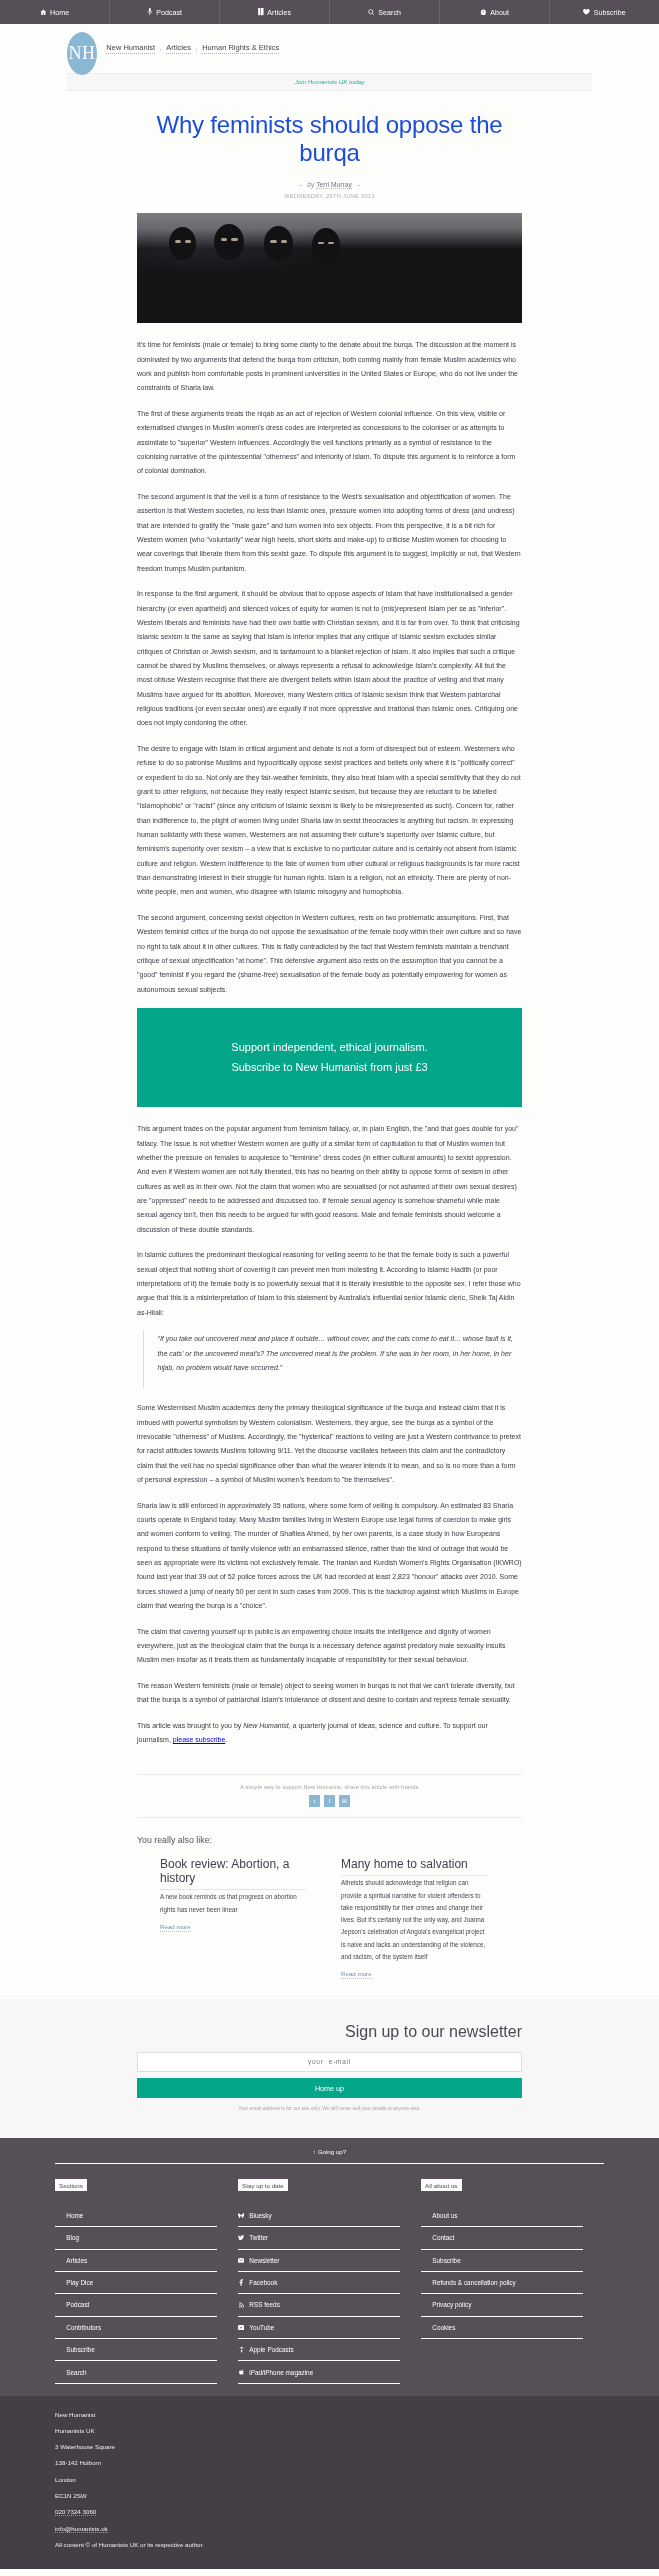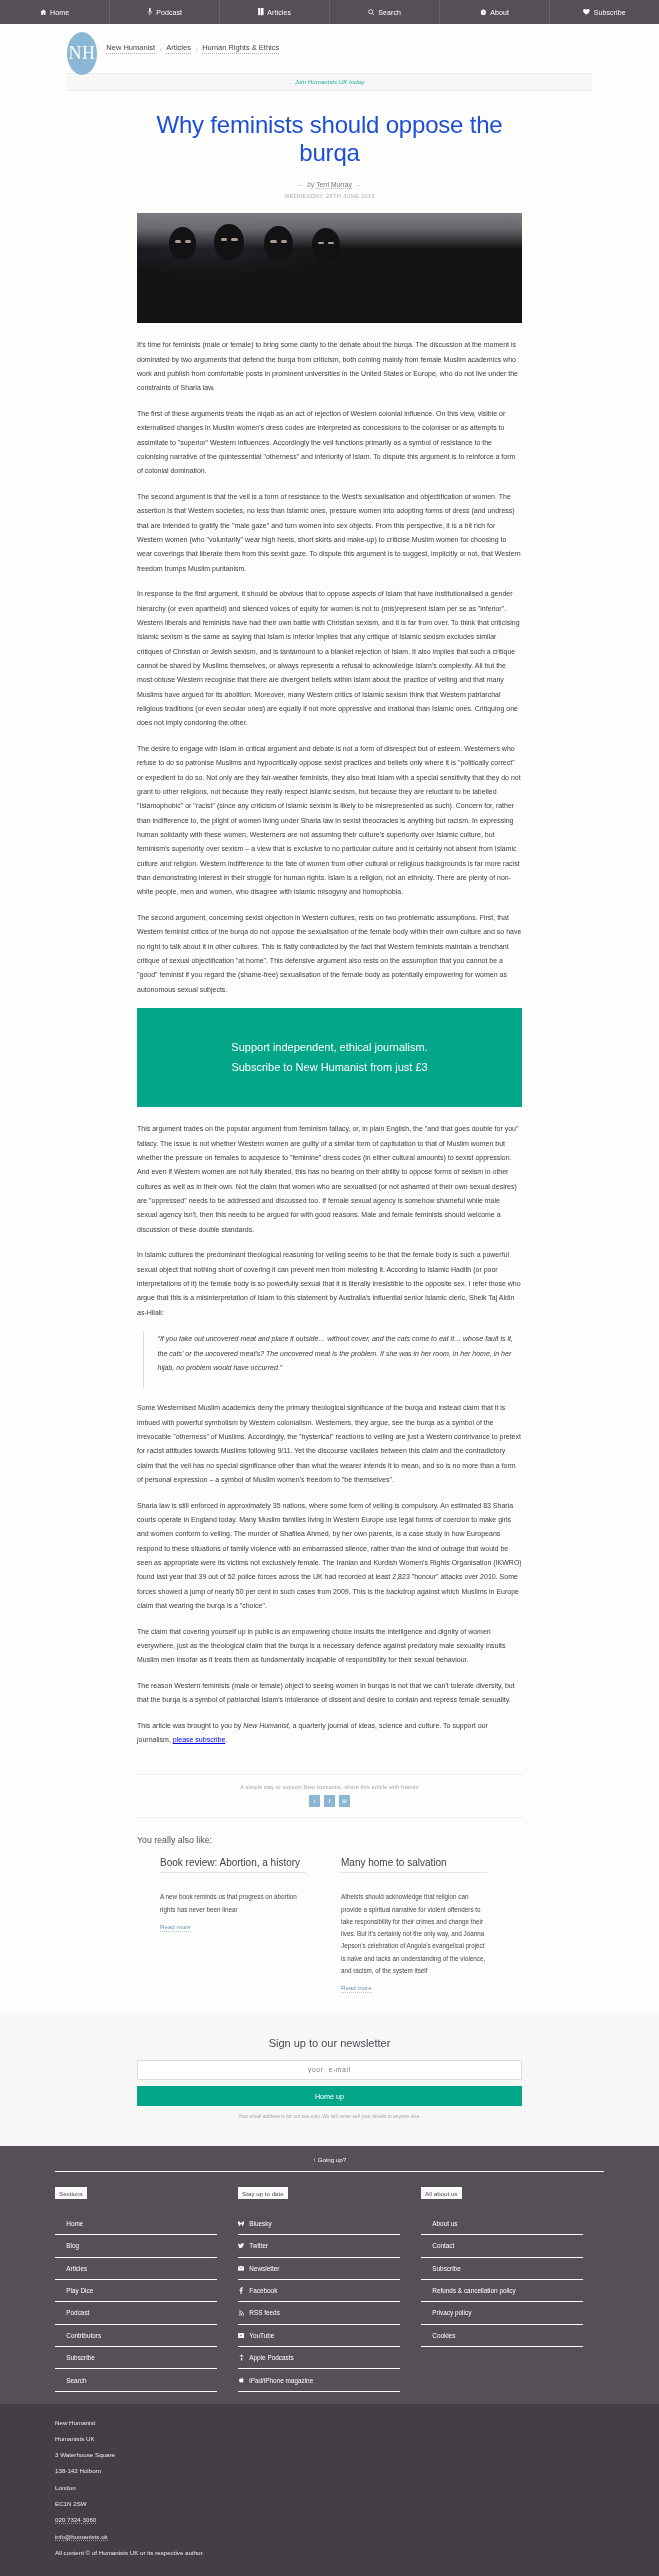--- a/index.html
+++ b/index.html
@@ -191,8 +191,8 @@
   .related-grid { display: flex; gap: 35px; padding-left: 23px; }
   .rel-card { width: 146px; }
   .rel-card h4 {
-    font-size: 10px; font-weight: 400; color: #46414b;
-    border-bottom: 0.5px solid #e6e3e8; padding-bottom: 4.6px; margin-bottom: 18px;
+    font-size: 12px; font-weight: 400; color: #46414b;
+    border-bottom: 0.5px solid #e6e3e8; padding-bottom: 4.6px; margin-bottom: 1px;
   }
   .rel-card p { font-size: 6.3px; line-height: 1.95; color: #4b4650; margin-bottom: 6.2px; }
   .rel-card a {

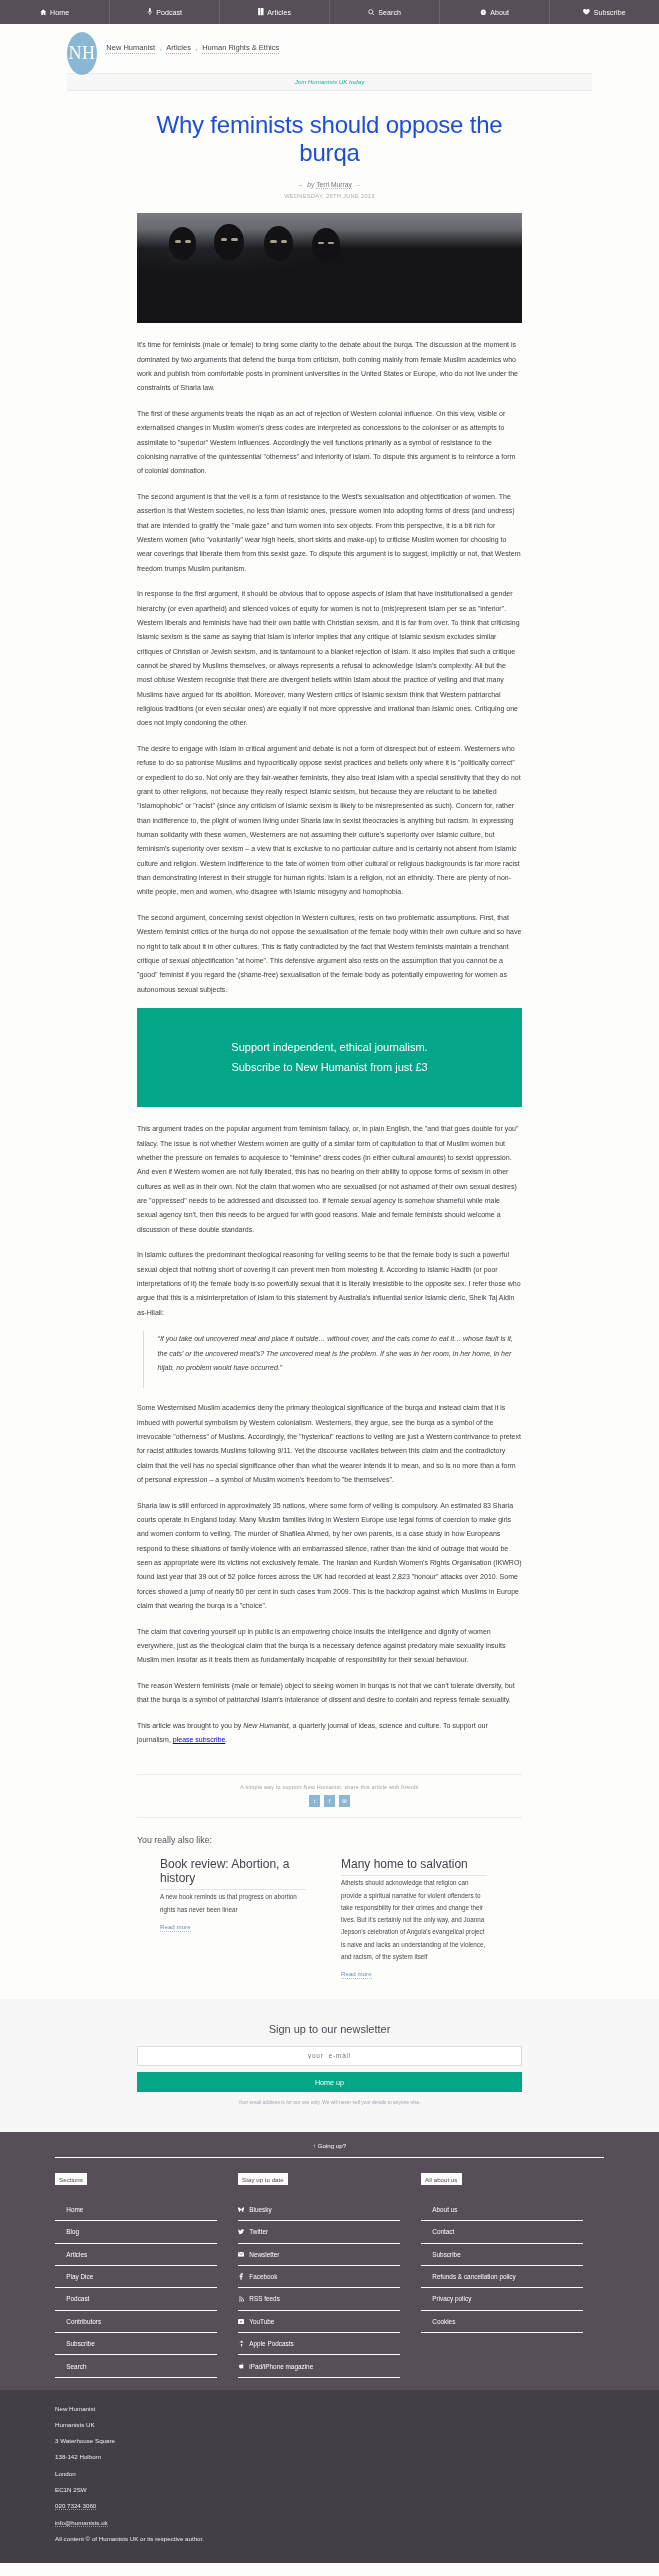--- a/index.html
+++ b/index.html
@@ -203,7 +203,7 @@
   
   .news-outer { background: #f7f7f8; margin-top: 20.6px; padding: 24px 0 27px; }
   .news-box { margin: 0 137px; text-align: center; }
-  .news-box h3 { font-size: 11px; font-weight: 300; color: #4e4853; margin-bottom: 11.3px; }
+  .news-box h3 { font-size: 16px; font-weight: 300; color: #4e4853; margin-bottom: 11.3px; text-align: right; }
   .news-input {
     width: 100%; height: 19.6px;
     border: 0.5px solid #dedbe1; background: #fff;

